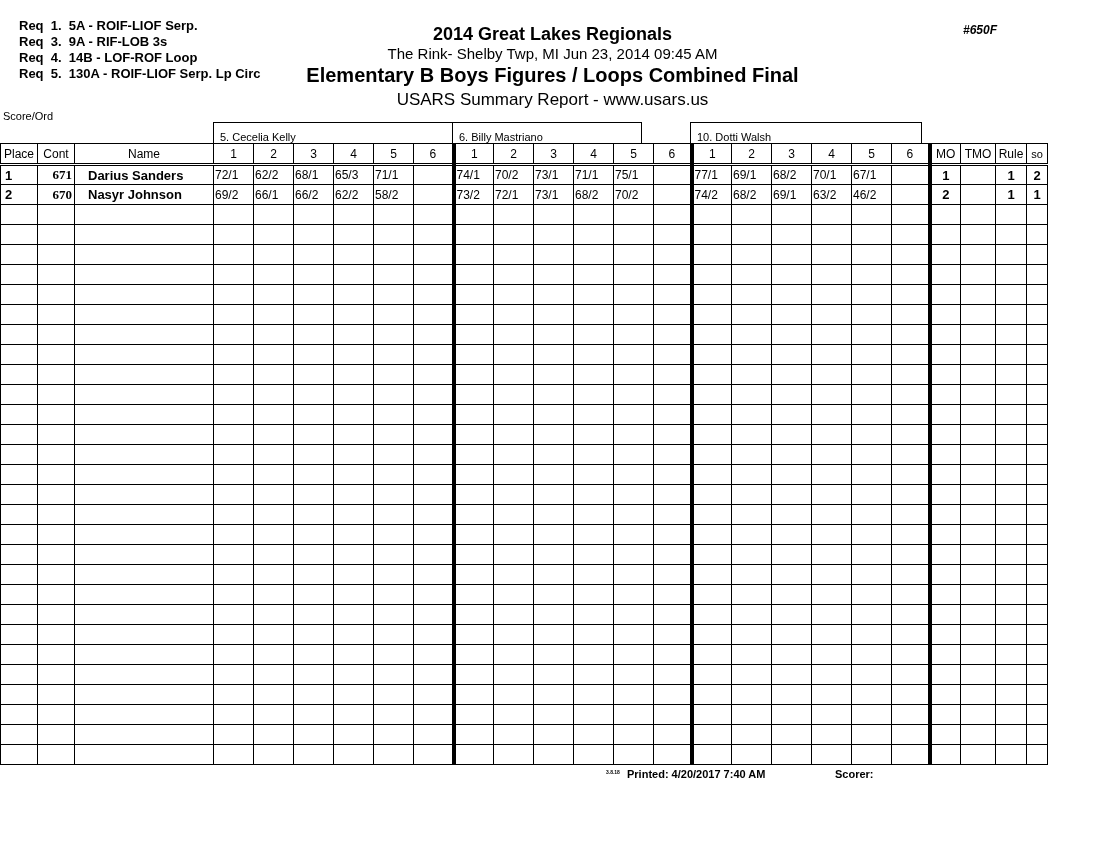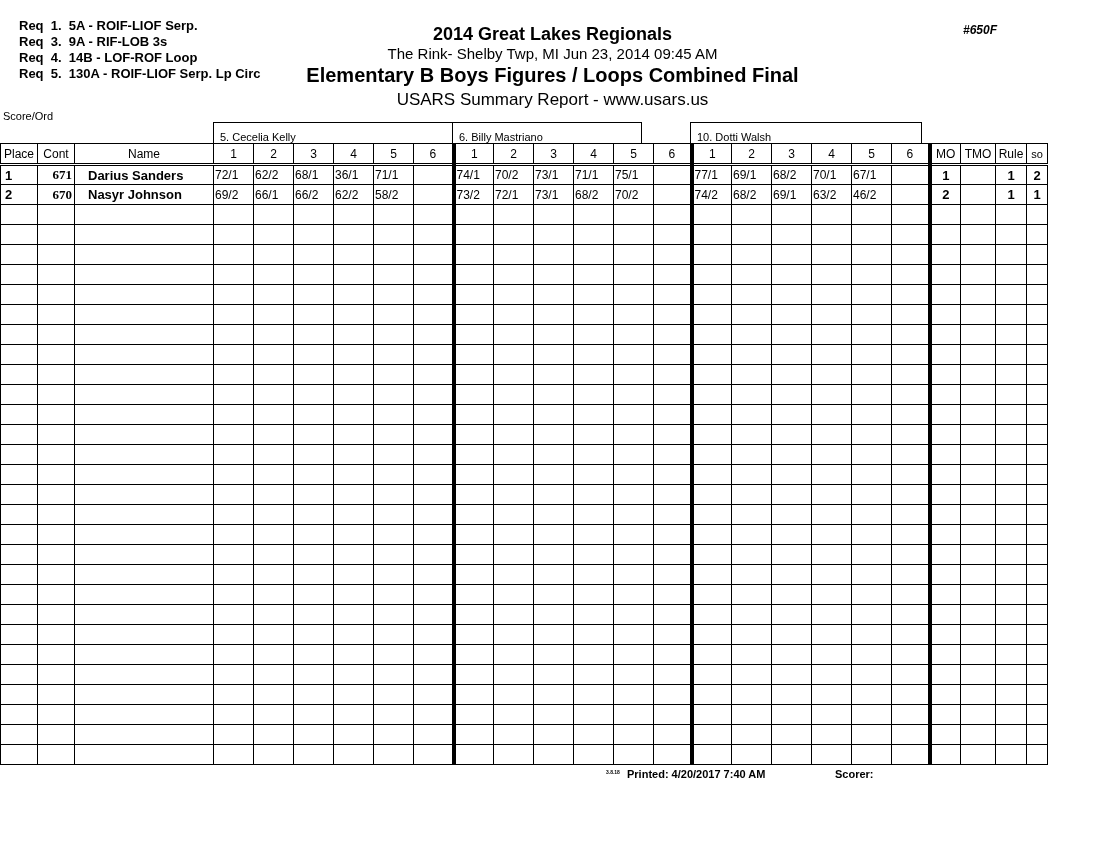--- a/index.html
+++ b/index.html
@@ -123,7 +123,7 @@
       <td class="score">72/1</td>
       <td class="score">62/2</td>
       <td class="score">68/1</td>
-      <td class="score">36/1</td>
+      <td class="score">65/3</td>
       <td class="score">71/1</td>
       <td class="score"></td>
       <td class="score thick-l">74/1</td>

